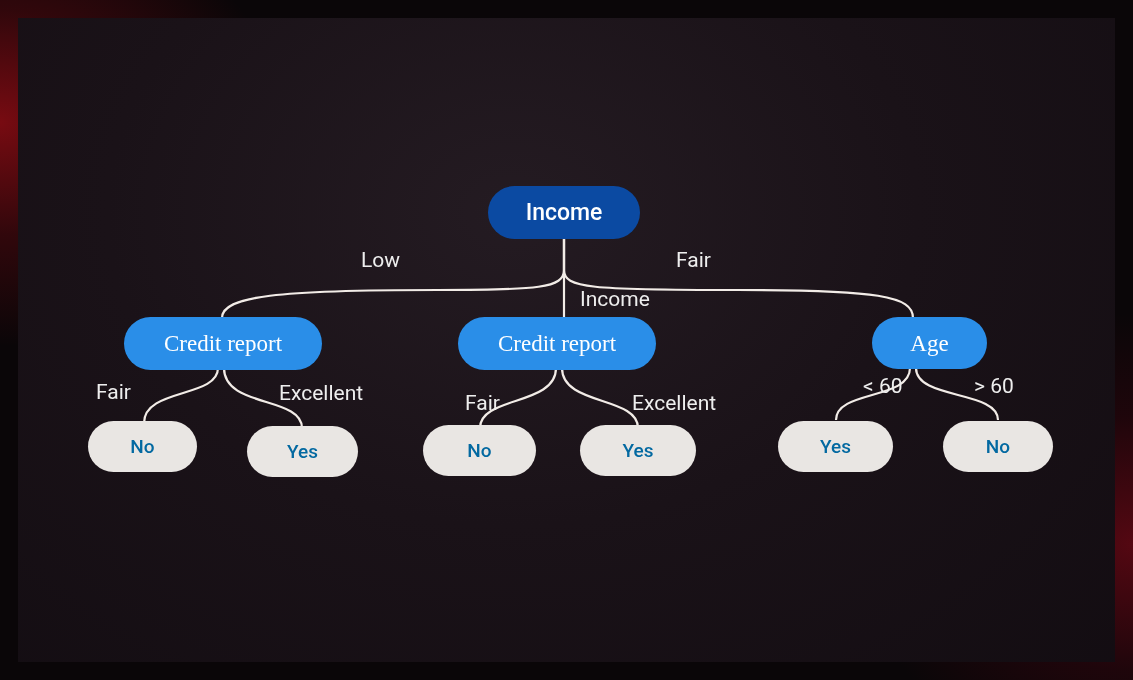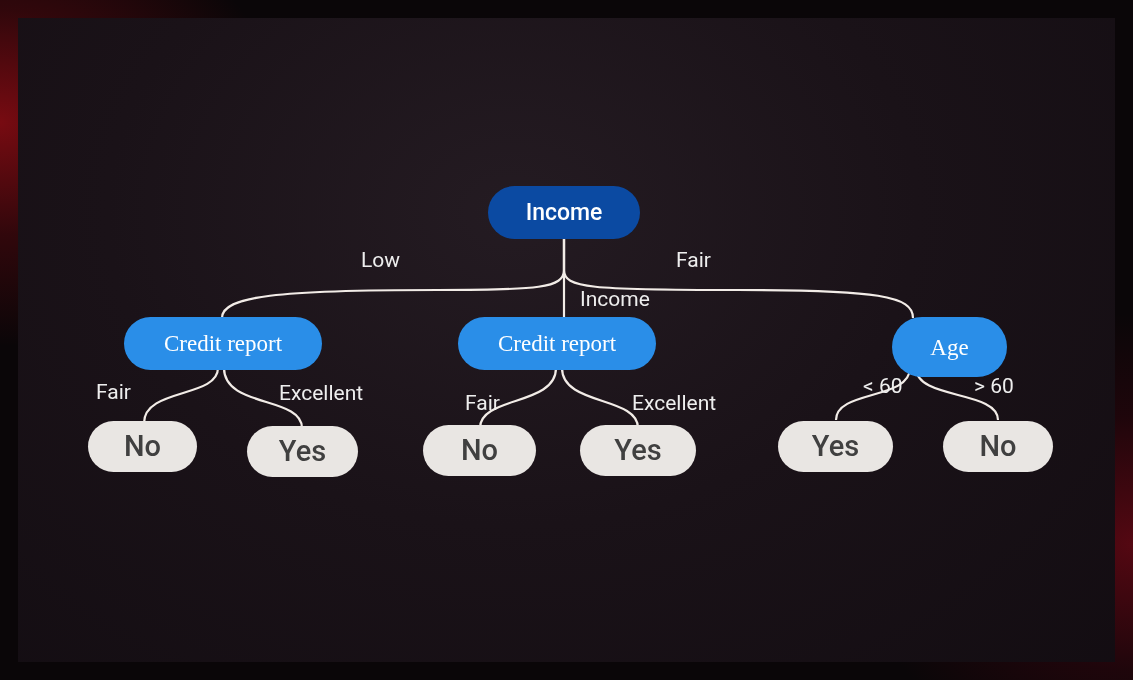--- a/index.html
+++ b/index.html
@@ -54,7 +54,7 @@
 
     <div class="node mid" style="left:106px;top:299px;width:198px;height:53px">Credit report</div>
     <div class="node mid" style="left:440px;top:299px;width:198px;height:53px">Credit report</div>
-    <div class="node mid" style="left:874px;top:299px;width:115px;height:60px">Age</div>
+    <div class="node mid" style="left:854px;top:299px;width:115px;height:52px">Age</div>
 
     <div class="node leaf" style="left:70px;top:403px;width:109px;height:51px">No</div>
     <div class="node leaf" style="left:229px;top:408px;width:111px;height:51px">Yes</div>

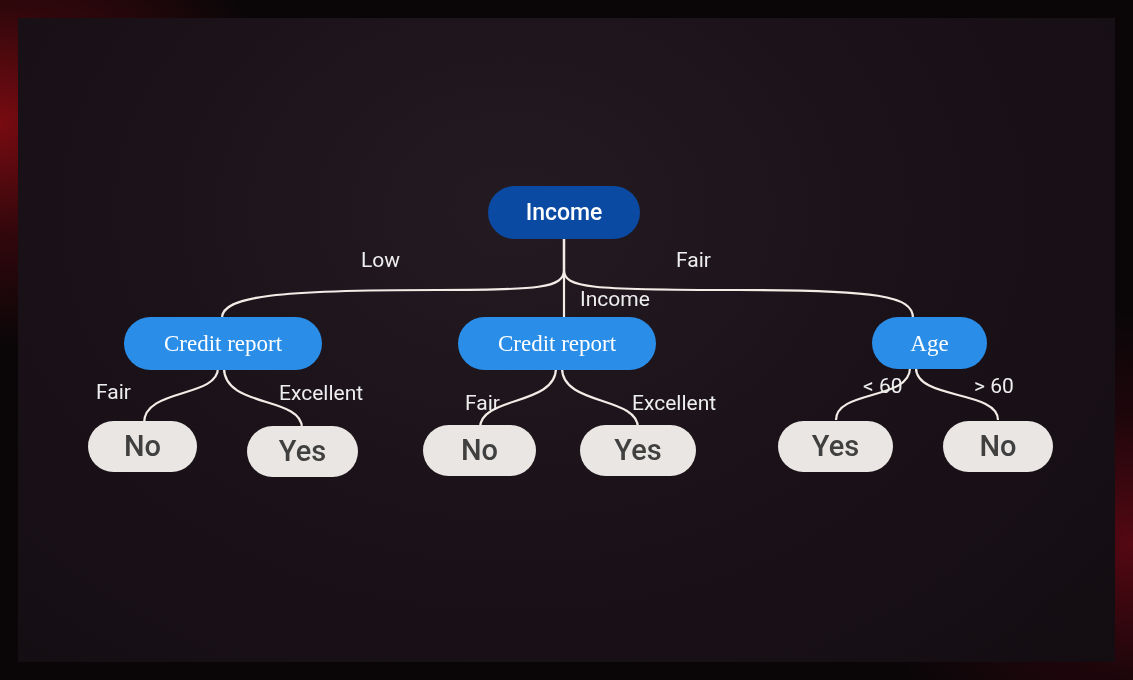--- a/index.html
+++ b/index.html
@@ -23,7 +23,7 @@
   }
   .root{background:#0b4aa2;color:#ffffff;font-size:23px;padding:0;}
   .mid {background:#2a8ee8;color:#ffffff;font-size:23px;font-family:Liberation Serif, serif;}
-  .leaf{background:#e9e6e3;color:#404040;font-size:29px;}
+  .leaf{background:#e9e6e3;color:#0369a1;font-size:19px;}
   .edge{
     position:absolute;color:#eee;font-size:21px;line-height:1;white-space:nowrap;
   }

